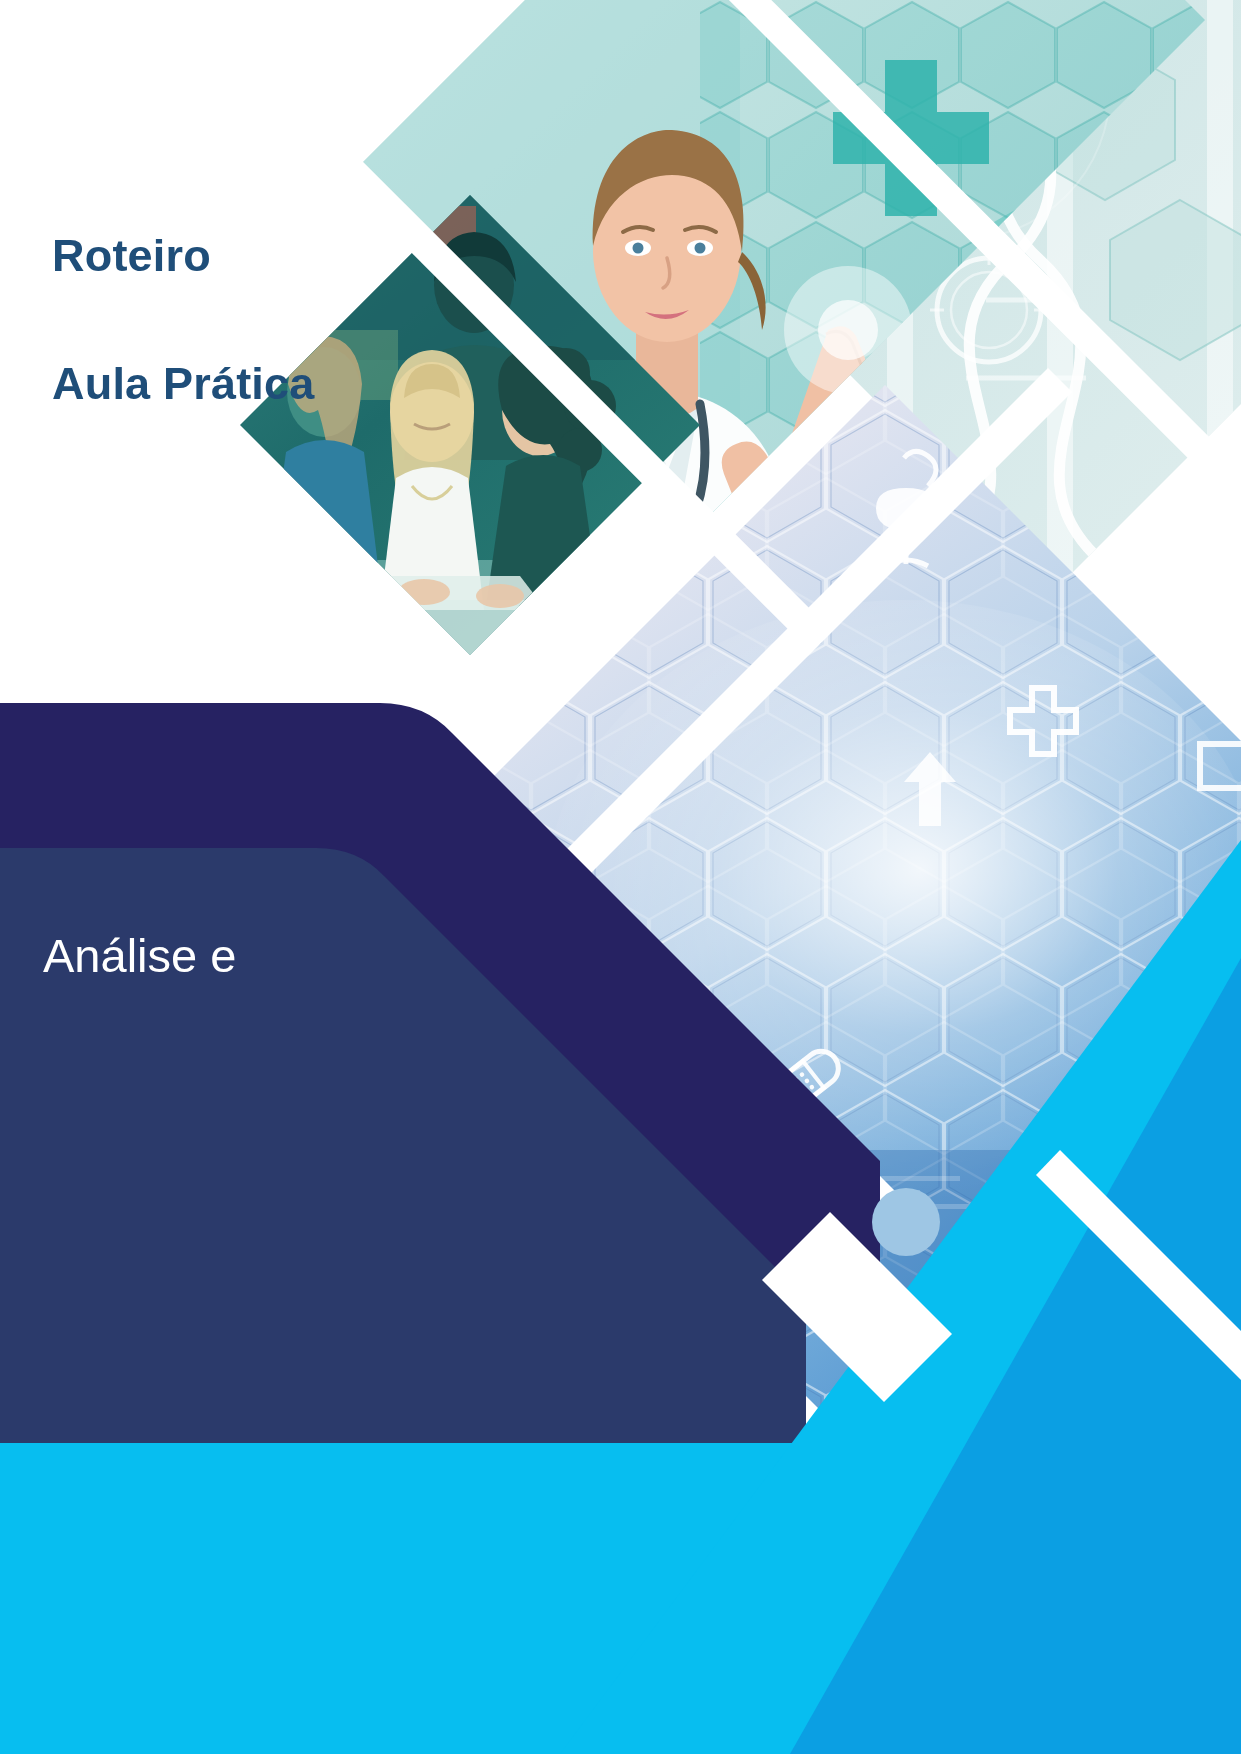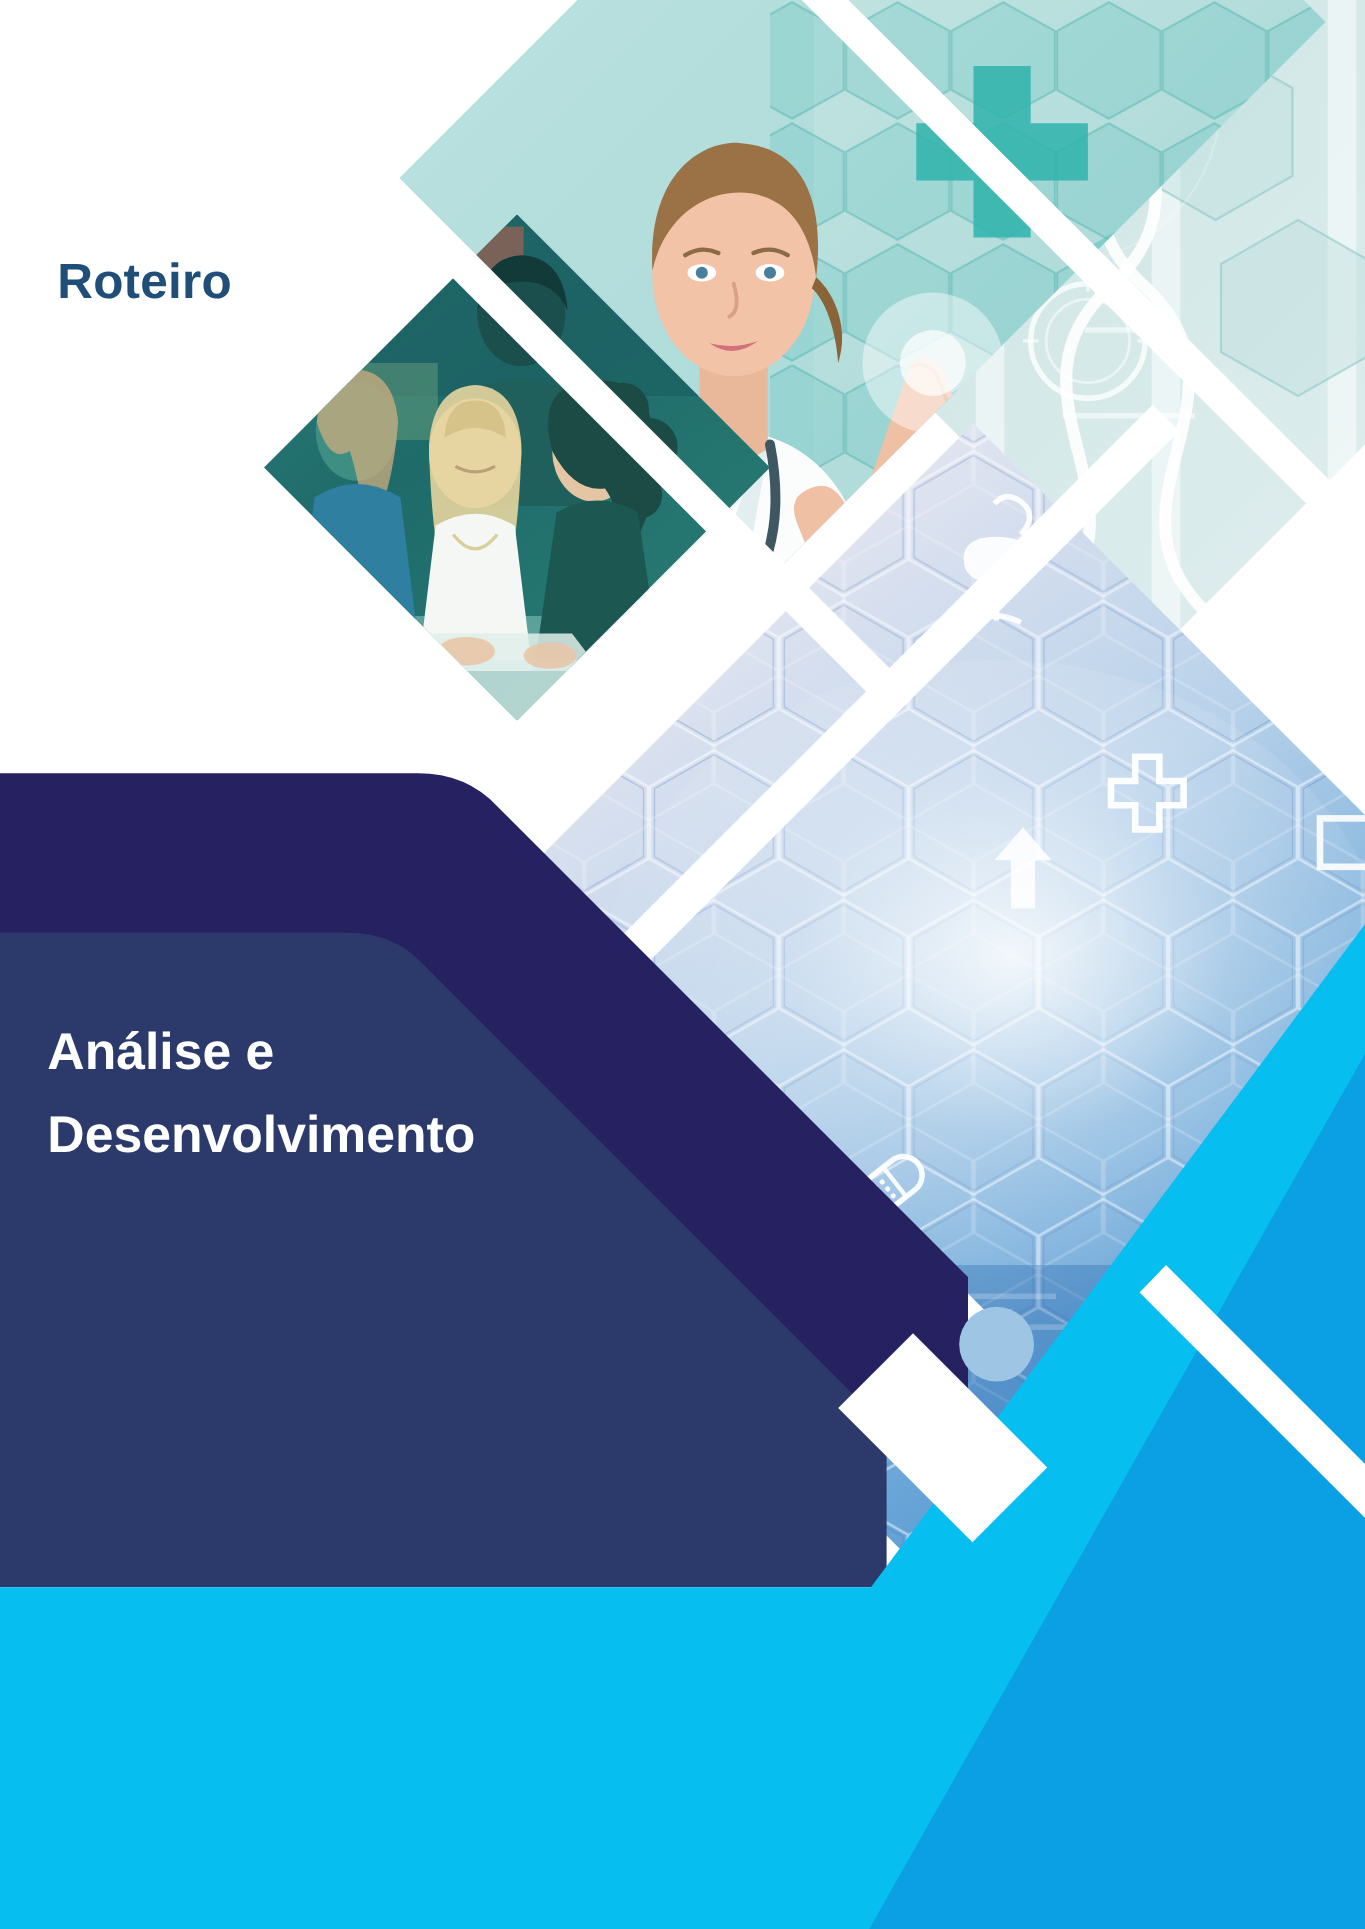--- a/index.html
+++ b/index.html
@@ -405,6 +405,7 @@
 
   <div class="kicker">
     <span class="kicker-line">Roteiro</span>
+    <span class="kicker-line">Aula Prática</span>
   </div>
 
   <div class="maintitle">

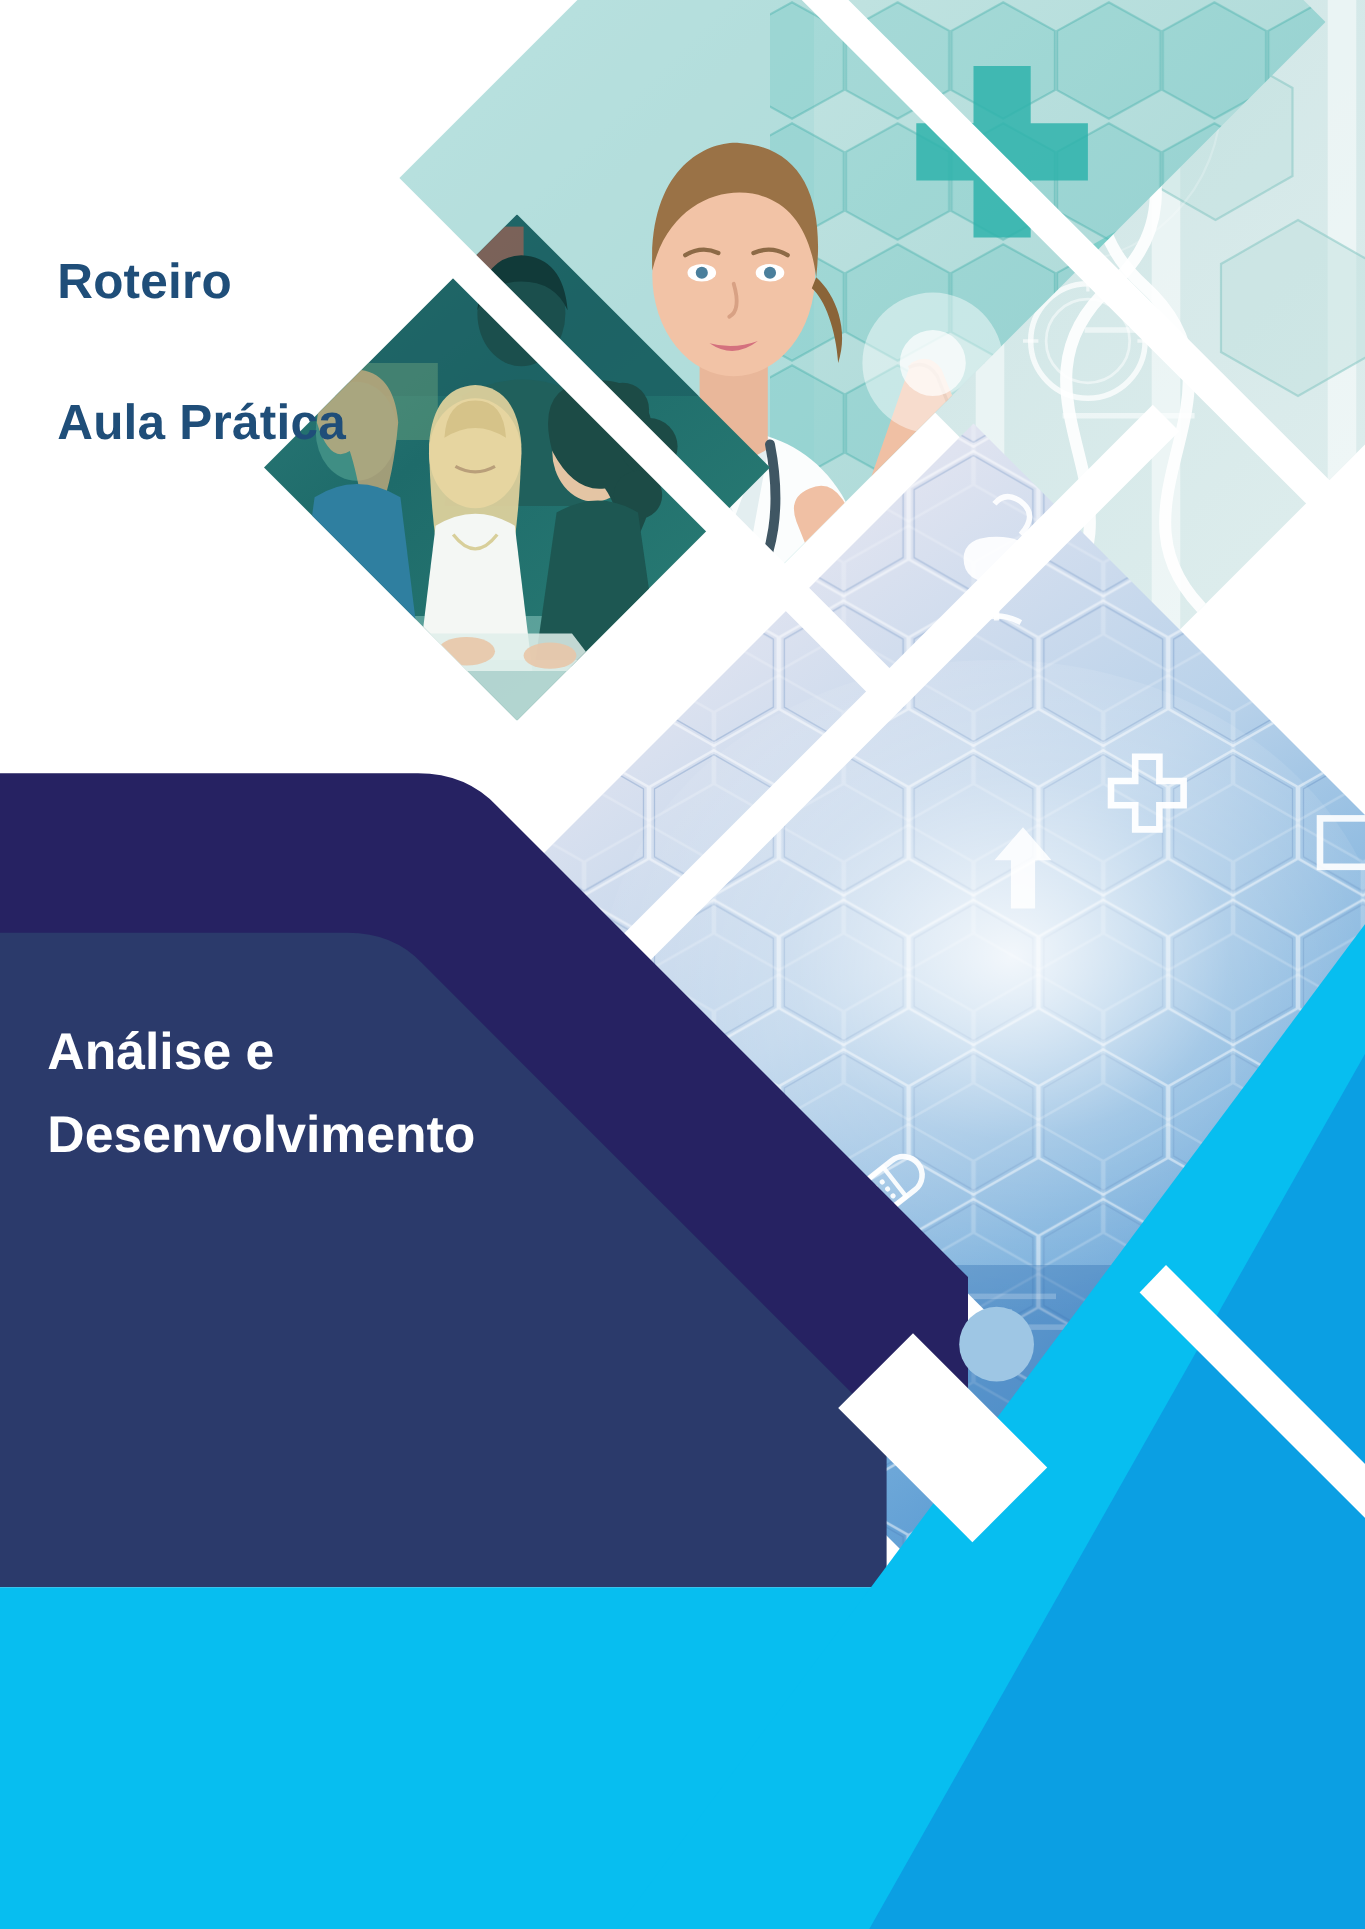--- a/index.html
+++ b/index.html
@@ -48,7 +48,7 @@
     width: 560px;
     color: #ffffff;
     font-size: 47px;
-    font-weight: bold;
+    font-weight: normal;
     line-height: 1.60;
     z-index: 40;
   }

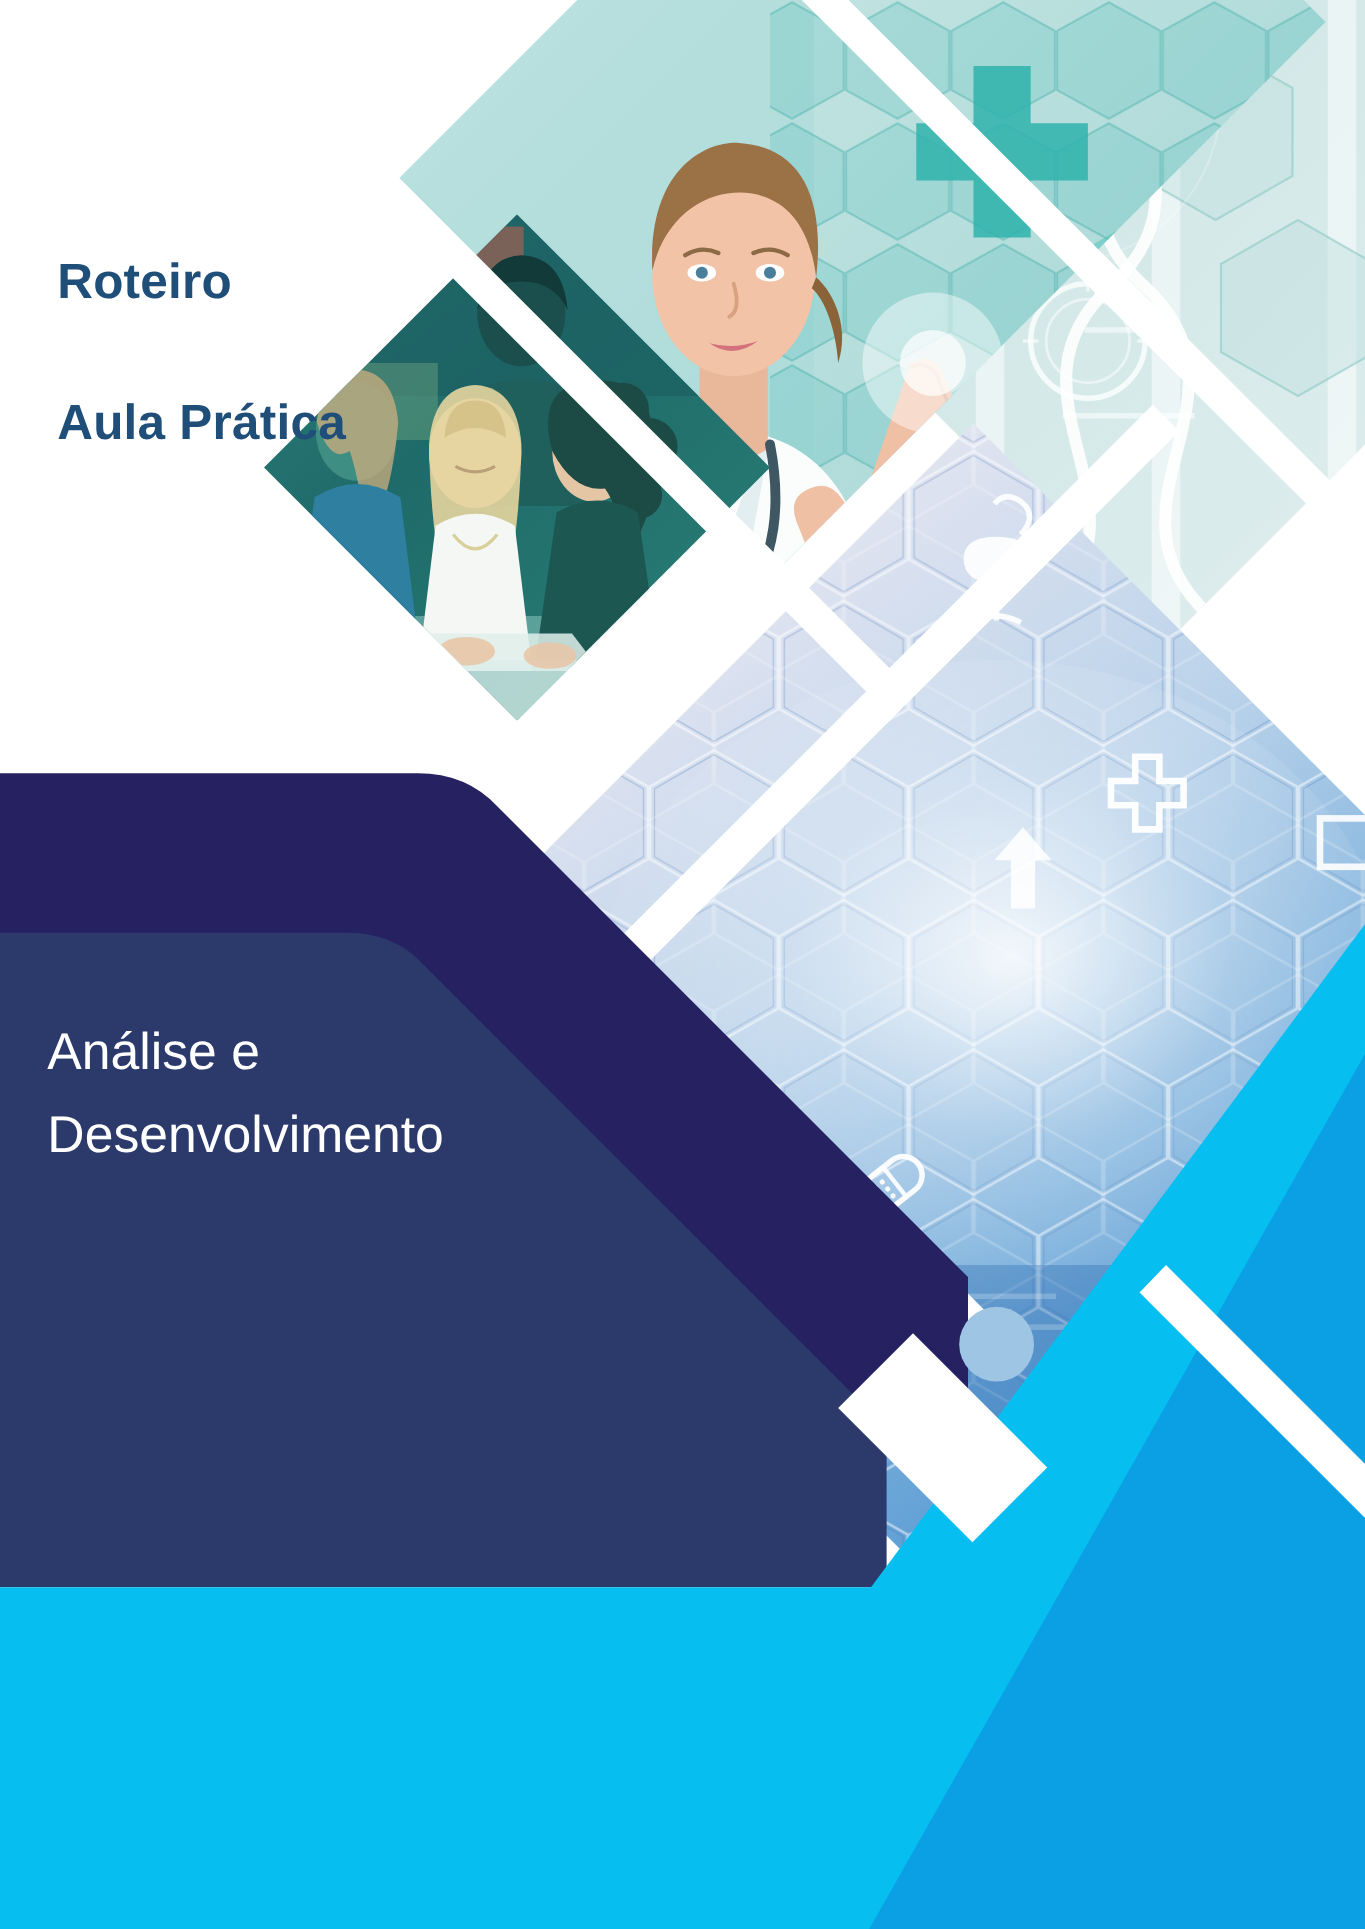--- a/index.html
+++ b/index.html
@@ -410,7 +410,6 @@
 
   <div class="maintitle">
     <span class="maintitle-line">Análise e</span>
-    <span class="maintitle-line">Desenvolvimento</span>
   </div>
 
 </div>

